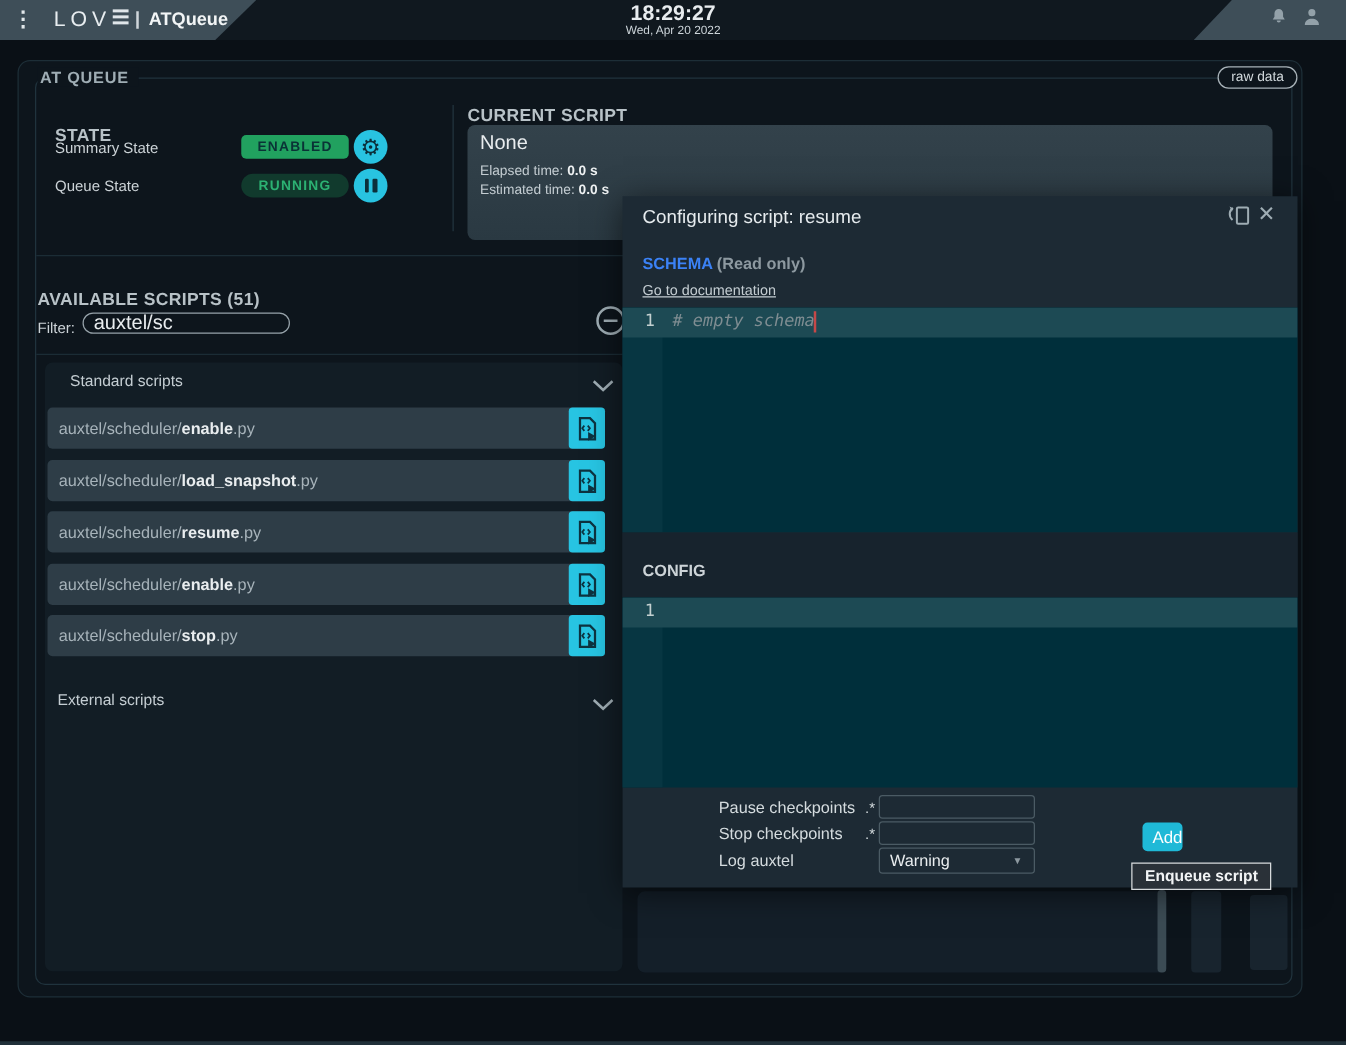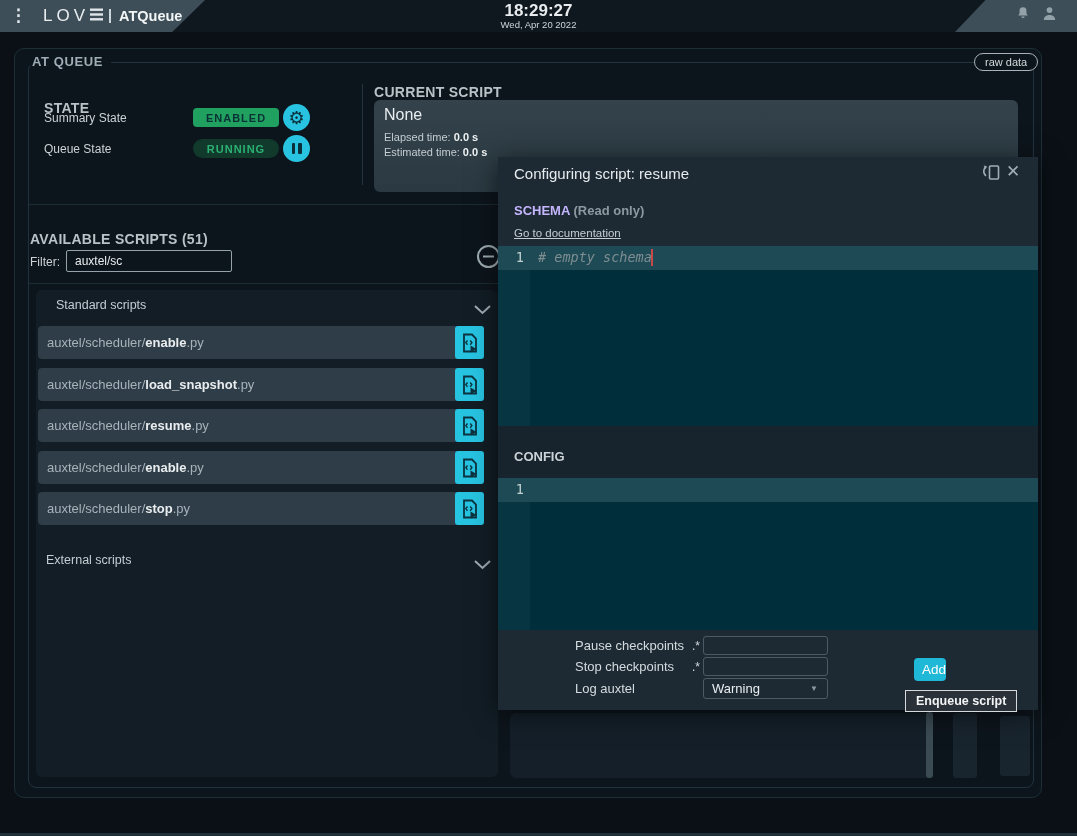--- a/index.html
+++ b/index.html
@@ -286,7 +286,7 @@
     </button>
     <button class="m-iconbtn m-close">✕</button>
 
-    <div class="m-sec" style="top:46px;"><span style="color:#c4b5fd;">SCHEMA</span> <span>(Read only)</span></div>
+    <div class="m-sec" style="top:46px;"><span style="color:#3b82f6;">SCHEMA</span> <span>(Read only)</span></div>
     <a class="doc-link">Go to documentation</a>
 
     <div class="editor" style="top:89px; height:180px;">

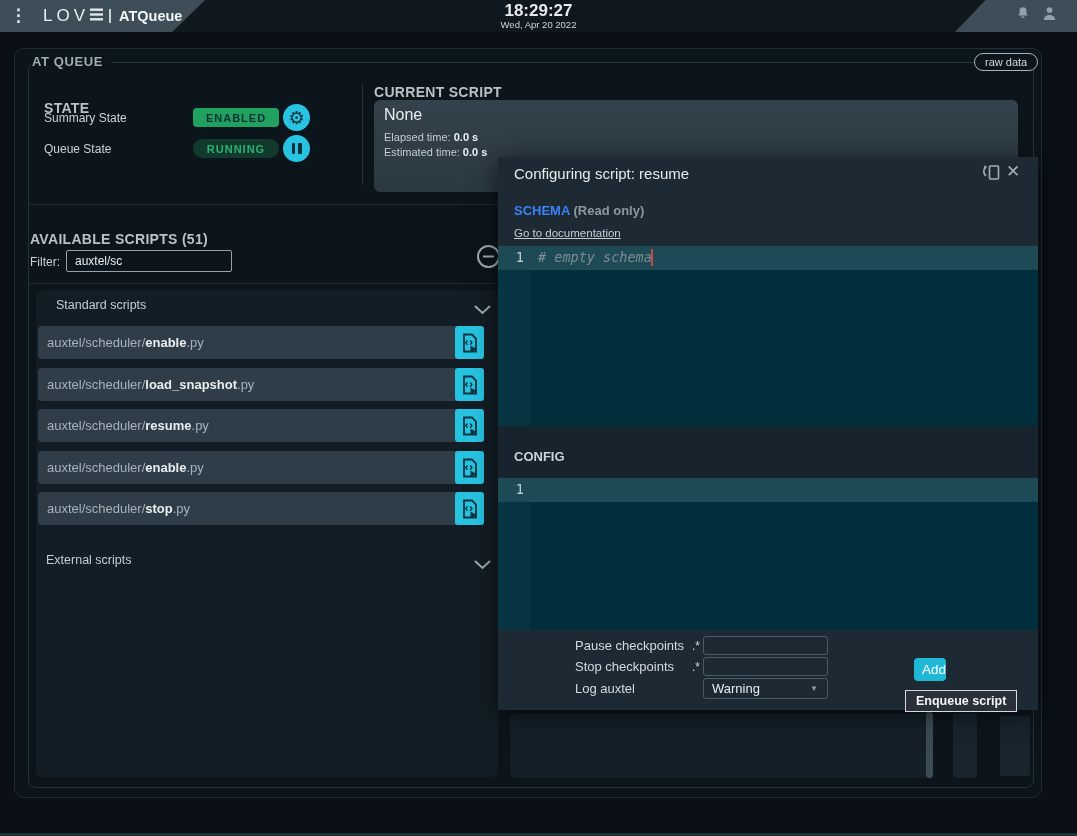--- a/index.html
+++ b/index.html
@@ -56,8 +56,8 @@
   .hdivider { position:absolute; left:29px; width:1004px; height:1px; background:#1b2c35; }
 
   
-  .filter-input { position:absolute; left:66px; top:250px; width:166px; height:22px; background:transparent;
-                  border:1px solid #96a2a9; border-radius:2px; color:#e9edef; font-size:12px; padding:0 8px;
+  .filter-input { position:absolute; left:66px; top:250px; width:166px; height:17px; background:transparent;
+                  border:1px solid #96a2a9; border-radius:10px; color:#e9edef; font-size:16px; padding:0 8px;
                   font-family:"Liberation Sans", sans-serif; }
   .collapse-icon { position:absolute; left:476px; top:244px; cursor:pointer; }
   .scripts-card { position:absolute; left:36px; top:290px; width:462px; height:487px; background:#121d25; border-radius:6px; }

